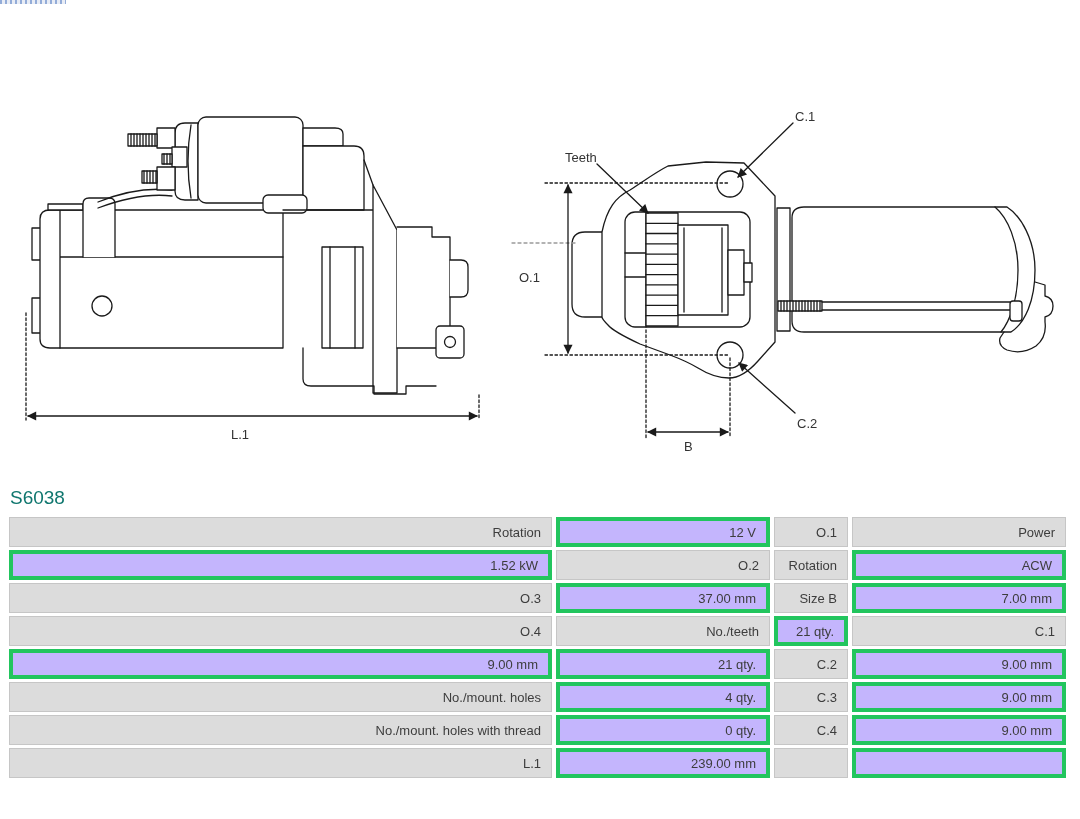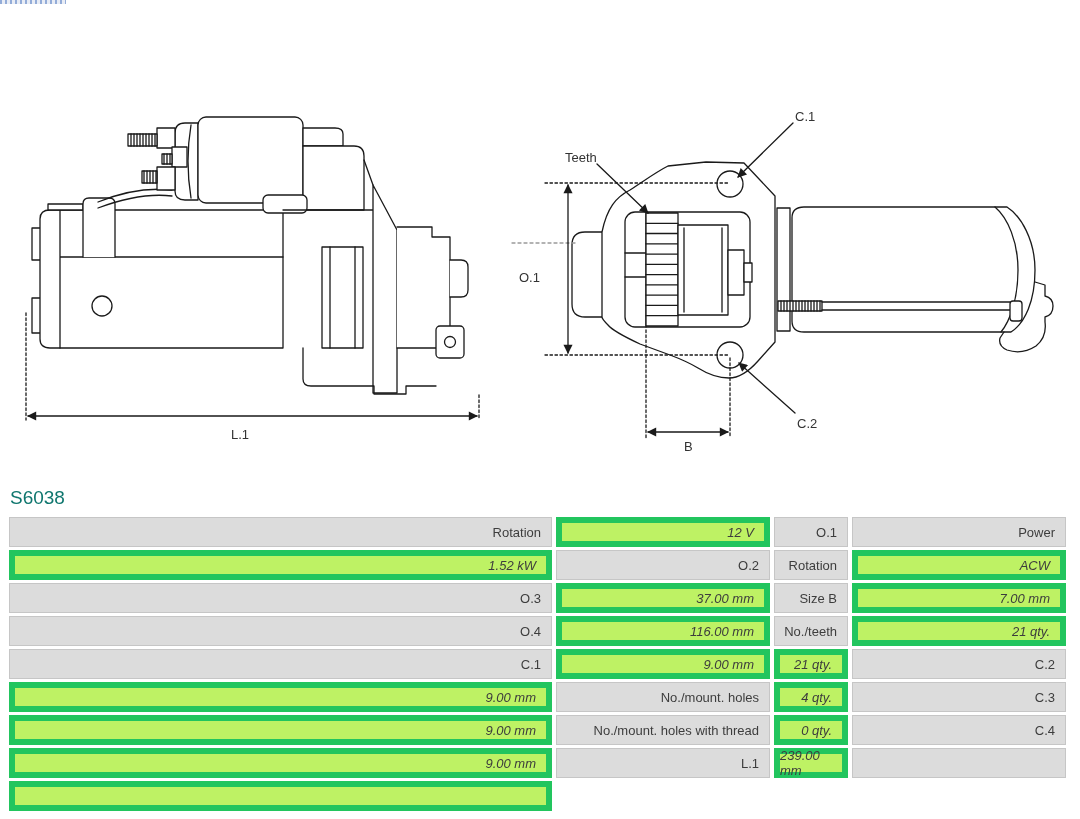--- a/index.html
+++ b/index.html
@@ -16,7 +16,7 @@
   .cell{height:30px;box-sizing:border-box;display:flex;align-items:center;
         justify-content:flex-end;padding-right:10px;font-size:13px;color:#3d3d3d;}
   .lbl{background:#dcdcdc;border:1px solid #c6c6c6;}
-  .val{background:#bef264;border:6px solid #22c55e;font-style:italic;}
+  .val{background:#c4b5fd;border:4px solid #22c55e;}
   svg text{font-family:"Liberation Sans",sans-serif;font-size:13px;fill:#333;}
 </style>
 </head>

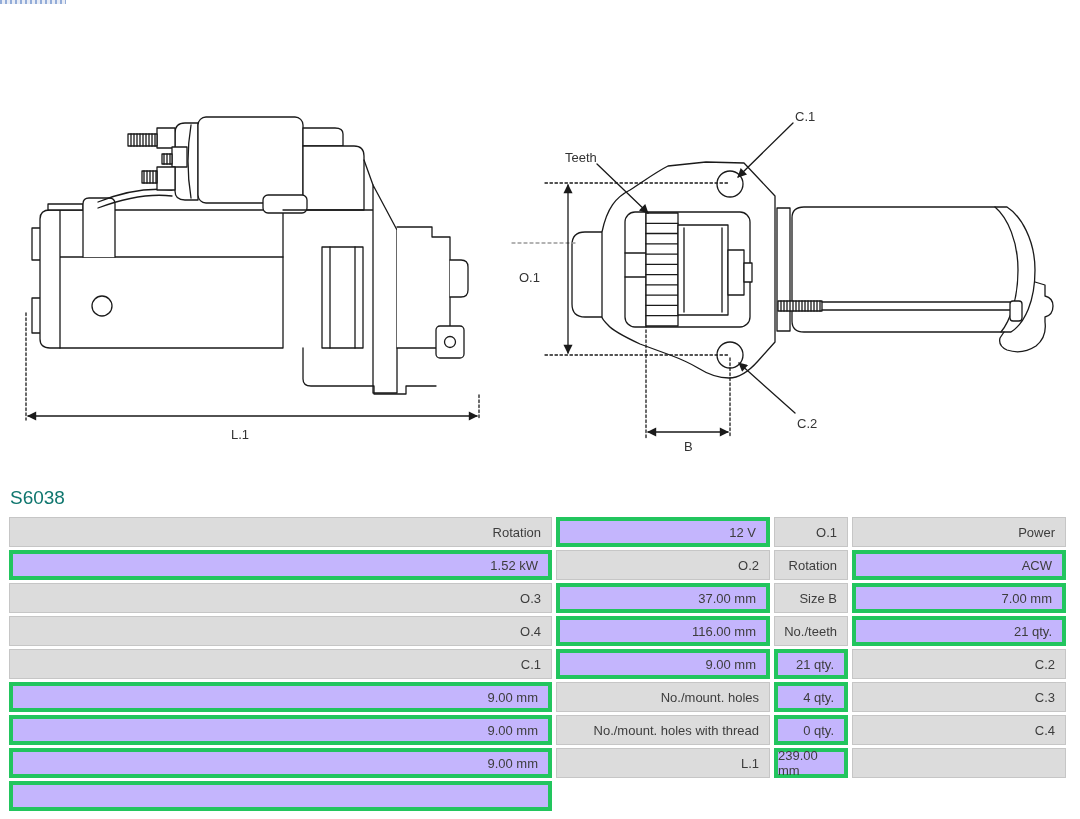--- a/index.html
+++ b/index.html
@@ -161,7 +161,6 @@
     <div class="cell lbl">Size B</div>
     <div class="cell val">7.00 mm</div>
     <div class="cell lbl">O.4</div>
-    <div class="cell val">116.00 mm</div>
 
     <div class="cell lbl">No./teeth</div>
     <div class="cell val">21 qty.</div>

